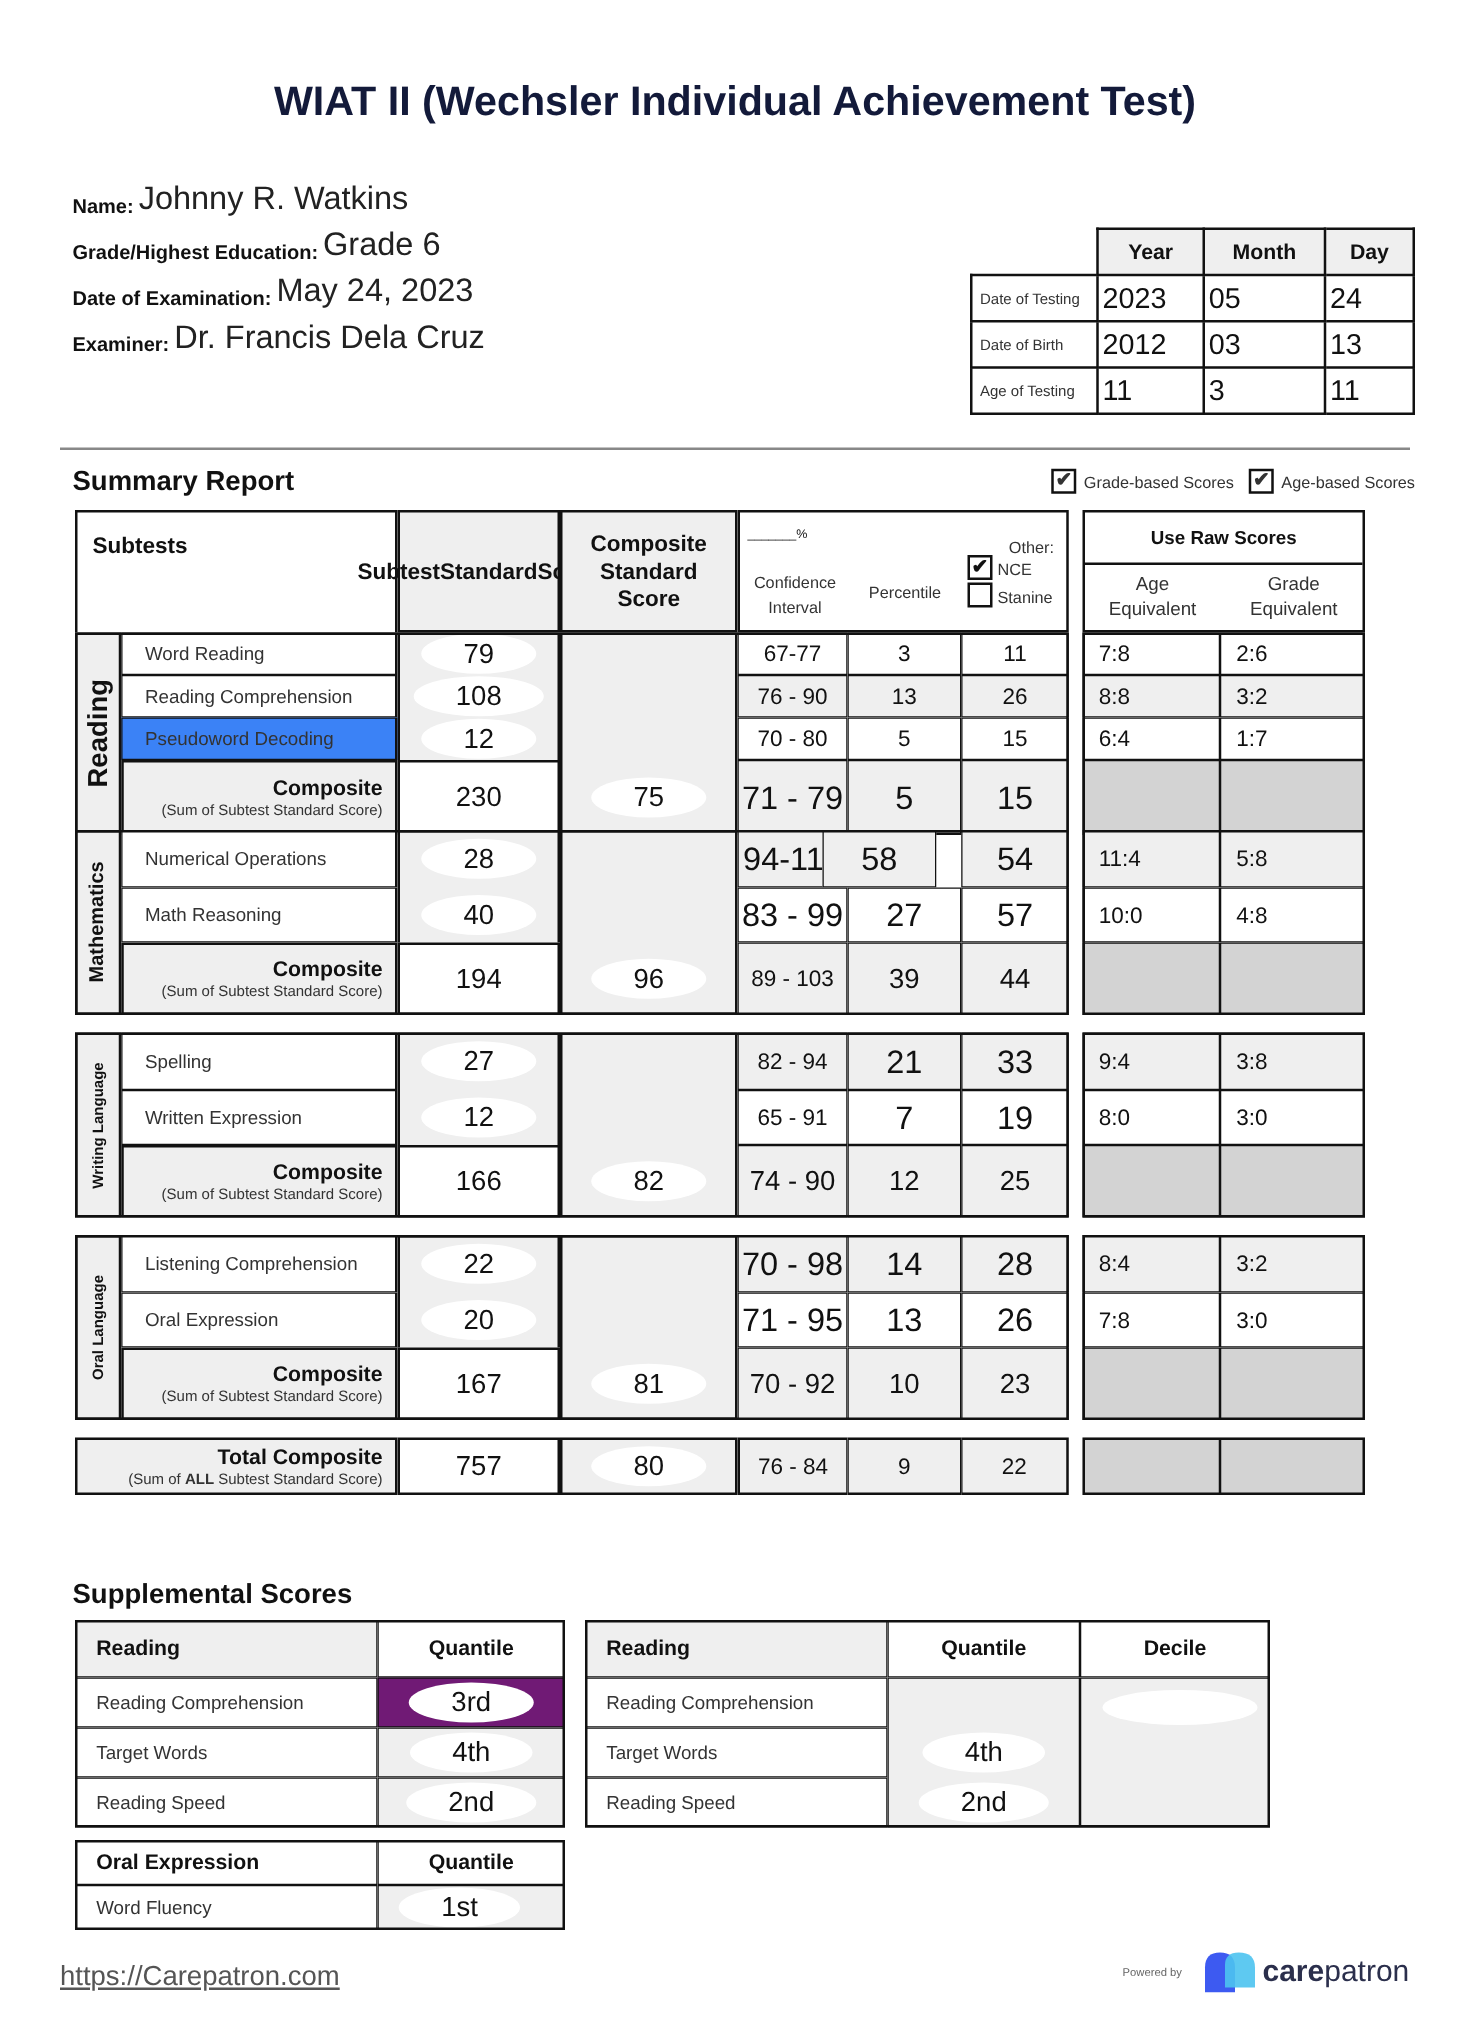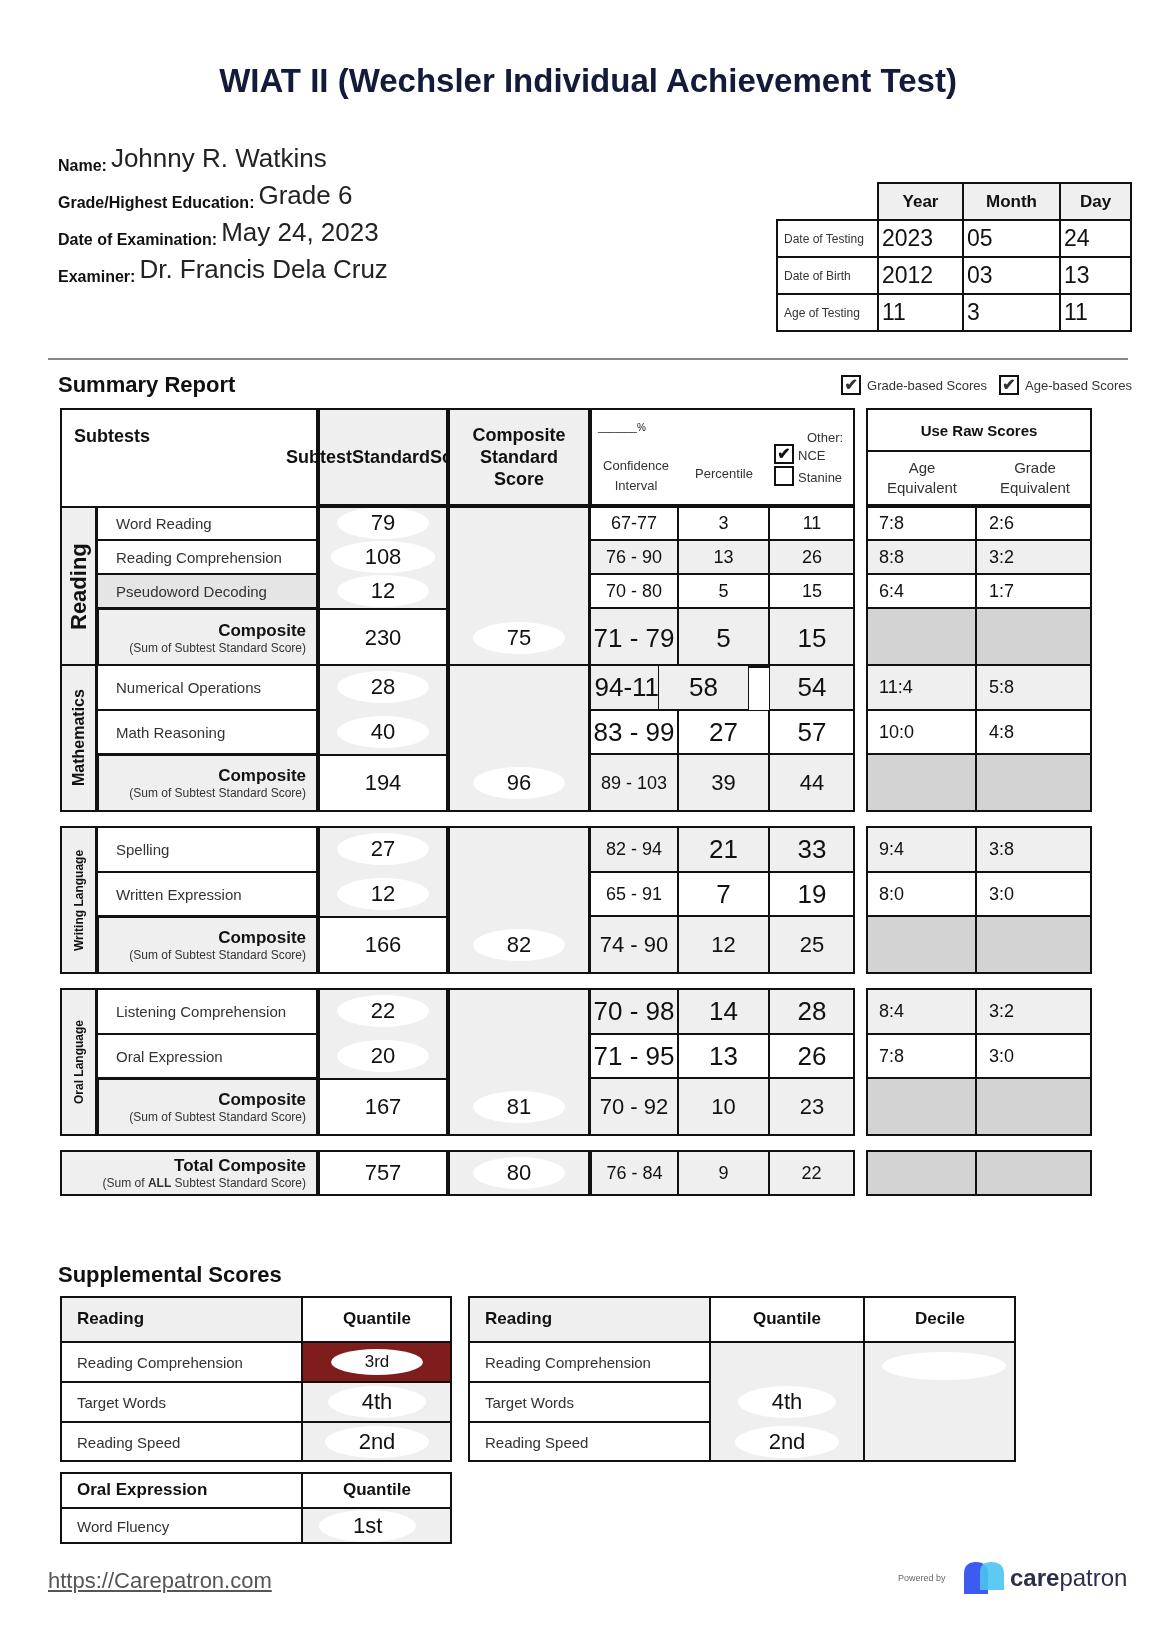--- a/index.html
+++ b/index.html
@@ -199,7 +199,7 @@
     <div class="cell num sm" style="left:916px;top:132px;width:116px;height:34px;background:#efefef;justify-content:flex-start;padding-left:12px;">
       <span>3:2</span>
     </div>
-    <div class="cell lab" style="left:37px;top:166px;width:221px;height:34px;border-width:1px 2px 1px 1px;background:#e5e5e5;">
+    <div class="cell lab" style="left:37px;top:166px;width:221px;height:34px;border-width:1px 2px 1px 1px;background:#3b82f6;">
       <span>Pseudoword Decoding</span>
     </div>
     <div class="cell num " style="left:258px;top:166px;width:130px;height:34px;border:none;">

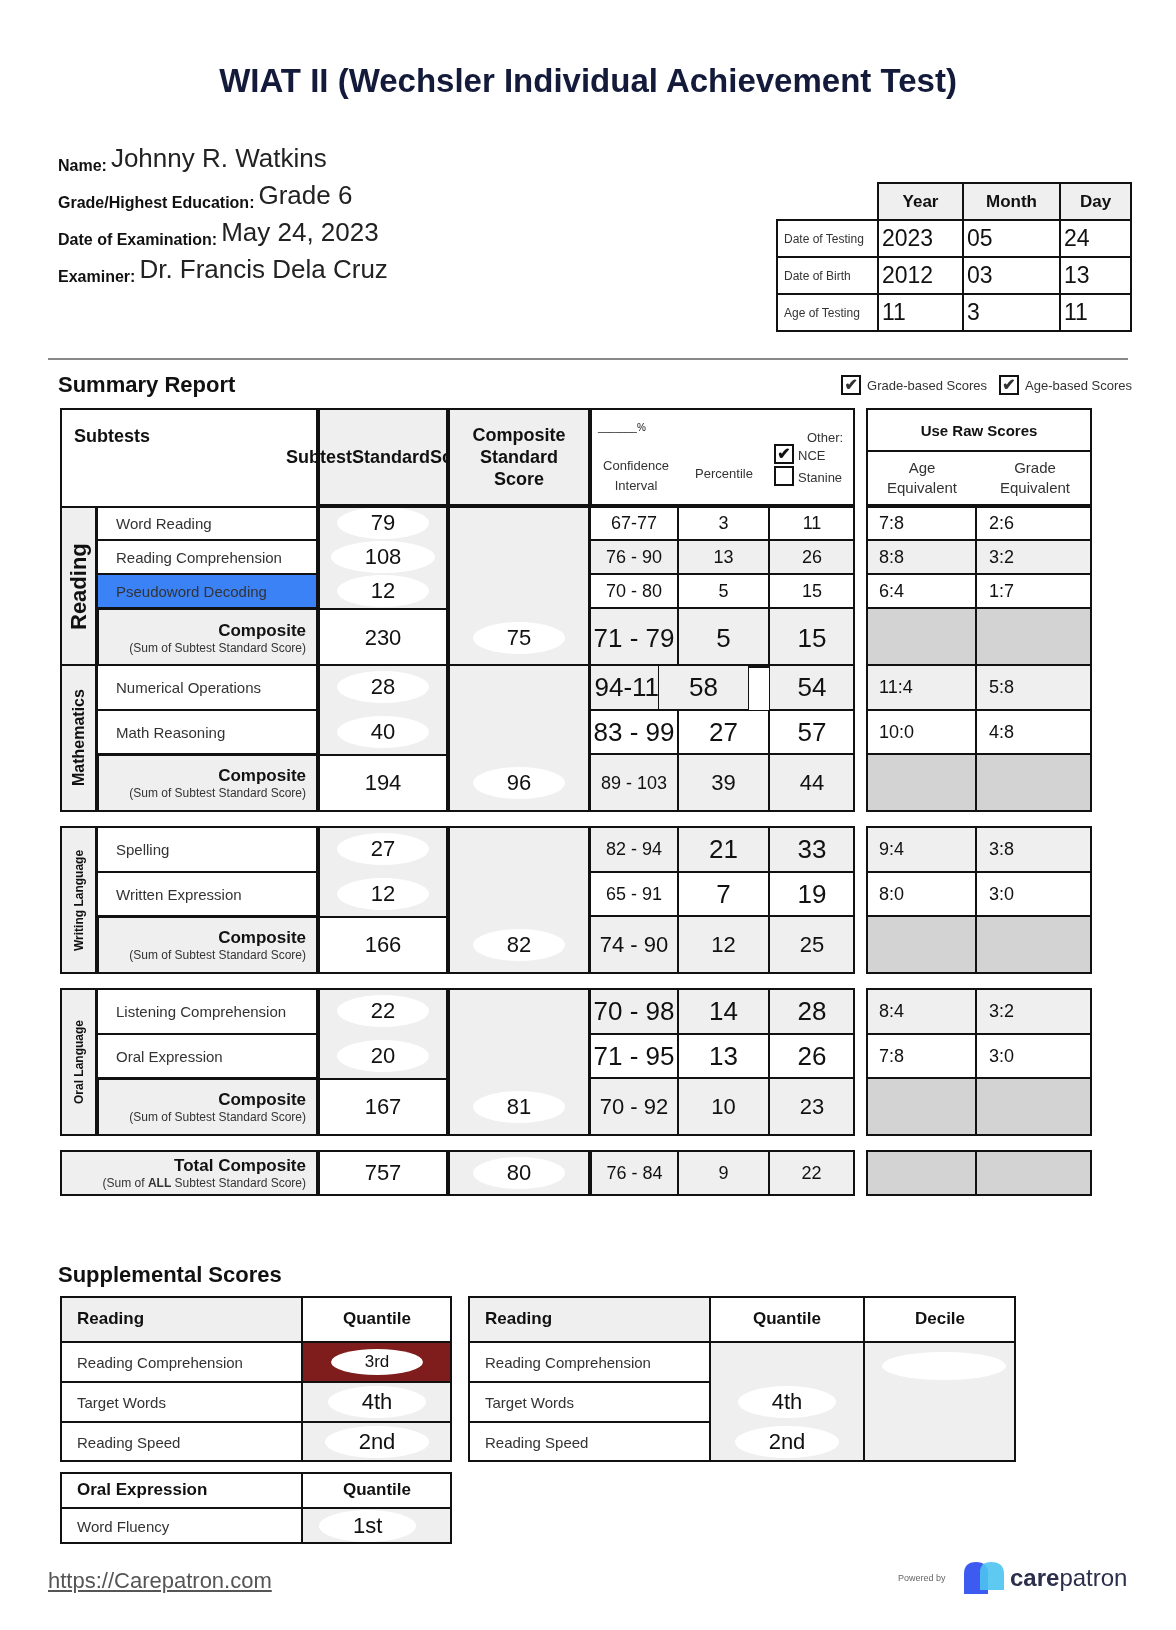--- a/index.html
+++ b/index.html
@@ -484,7 +484,7 @@
     <div style="position:absolute;left:60px;top:1342px;width:242px;height:40px;border:1px solid #111;display:flex;align-items:center;padding-left:16px;background:#fff;font-size:15px;color:#333;">
       <span>Reading Comprehension</span>
     </div>
-    <div style="position:absolute;left:302px;top:1342px;width:150px;height:40px;border:1px solid #111;display:flex;align-items:center;justify-content:center;background:#7f1d1d;font-size:17px;color:#111;">
+    <div style="position:absolute;left:302px;top:1342px;width:150px;height:40px;border:1px solid #111;display:flex;align-items:center;justify-content:center;background:#701a75;font-size:22px;color:#111;">
       <span class="oval">3rd</span>
     </div>
     <div style="position:absolute;left:60px;top:1382px;width:242px;height:40px;border:1px solid #111;display:flex;align-items:center;padding-left:16px;background:#fff;font-size:15px;color:#333;">

